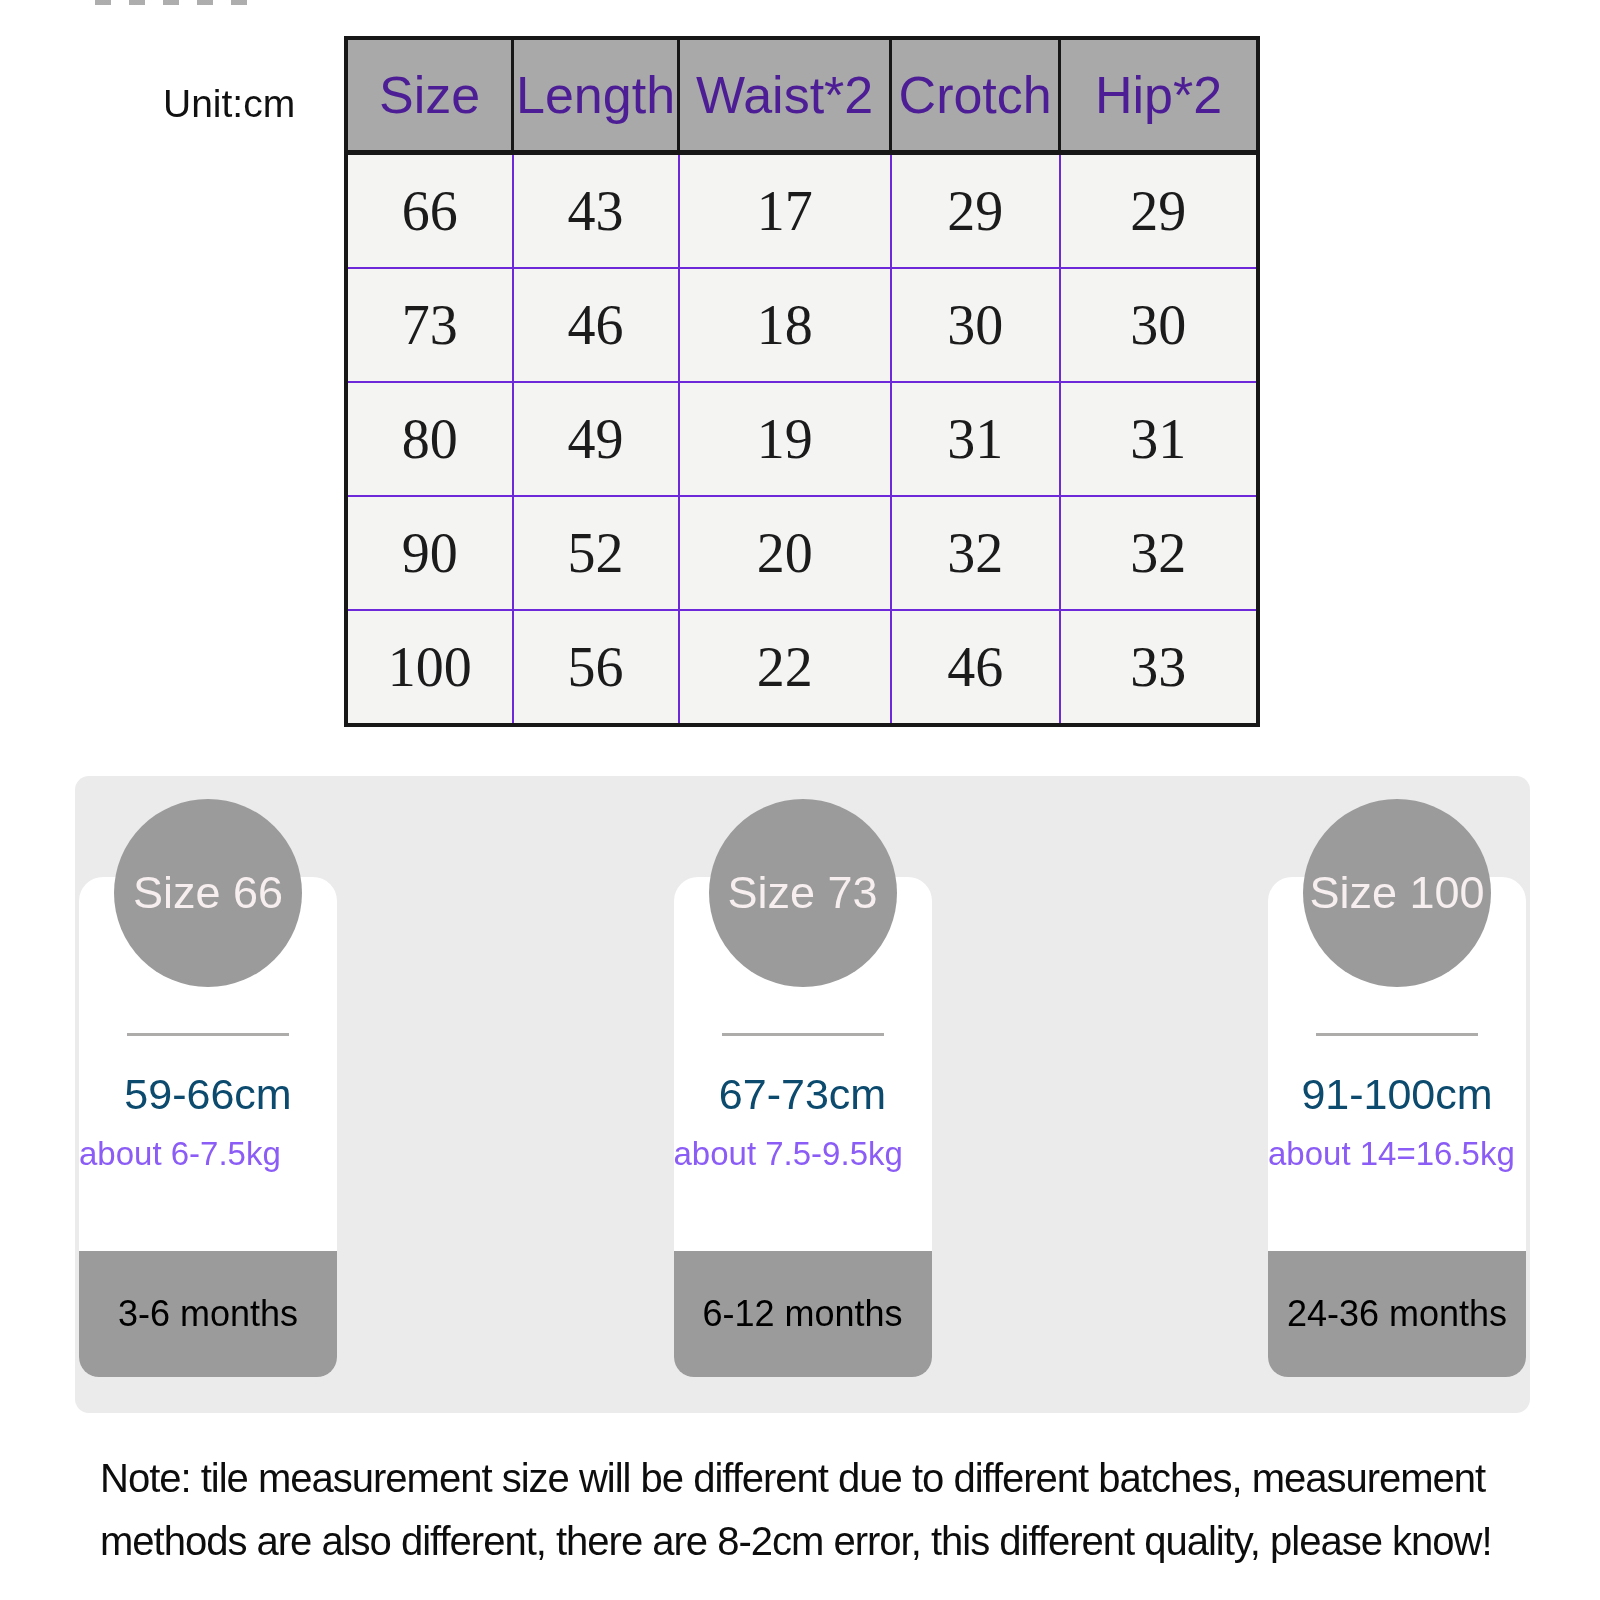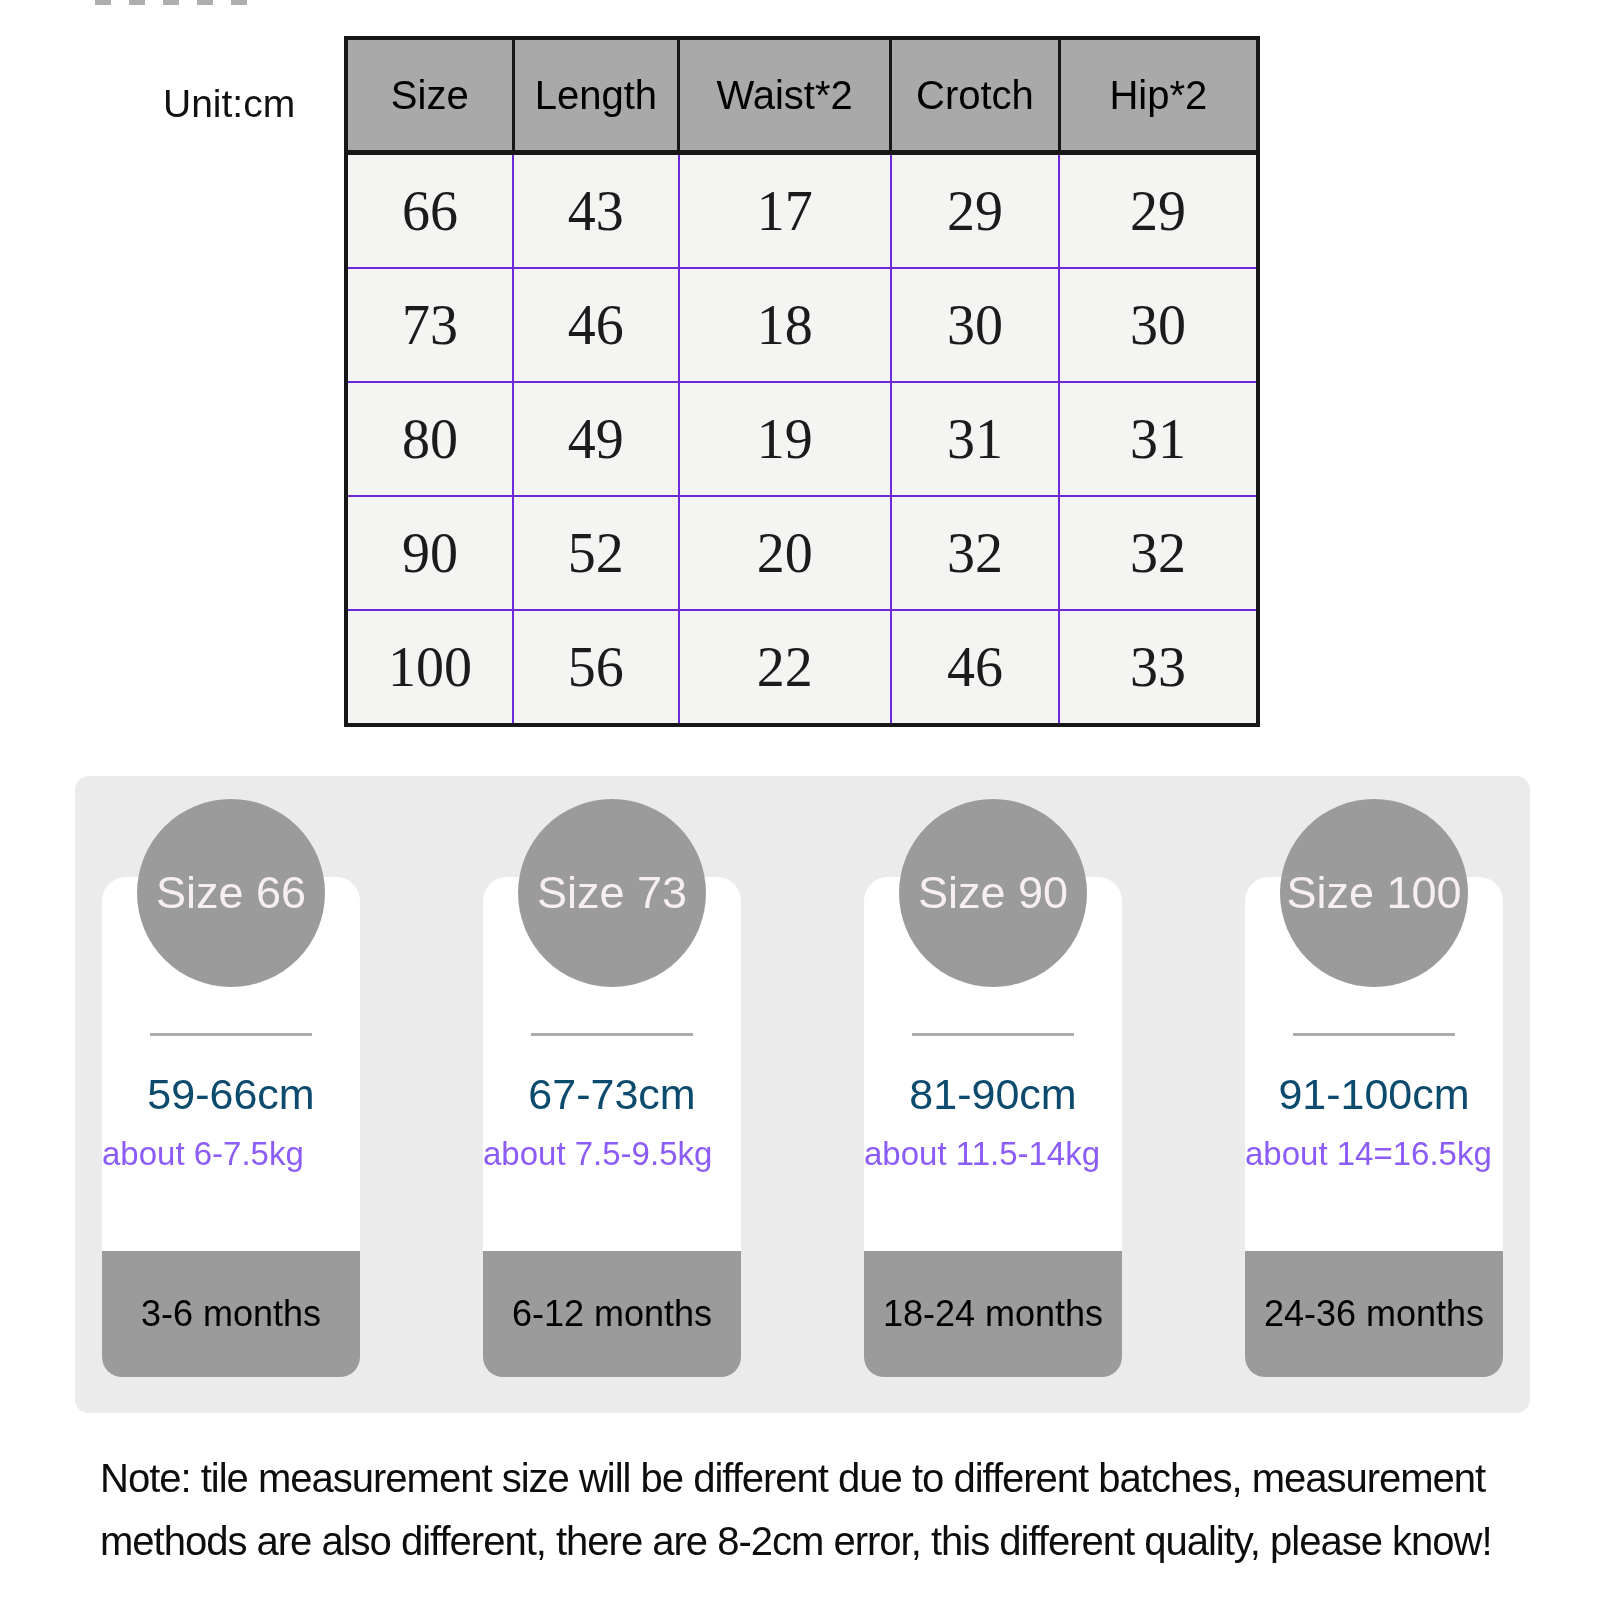--- a/index.html
+++ b/index.html
@@ -32,11 +32,11 @@
   table.size-table th{
     height:108px;
     background:#a9a9a9;
-    font-size:40px;font-weight:400;
+    font-size:52px;font-weight:400;
     font-family:"Liberation Sans",sans-serif;
     border:3px solid #171717;
     border-bottom:5px solid #171717;
-    color:#000000;
+    color:#4c1d95;
   }
   table.size-table td{
     height:110px;

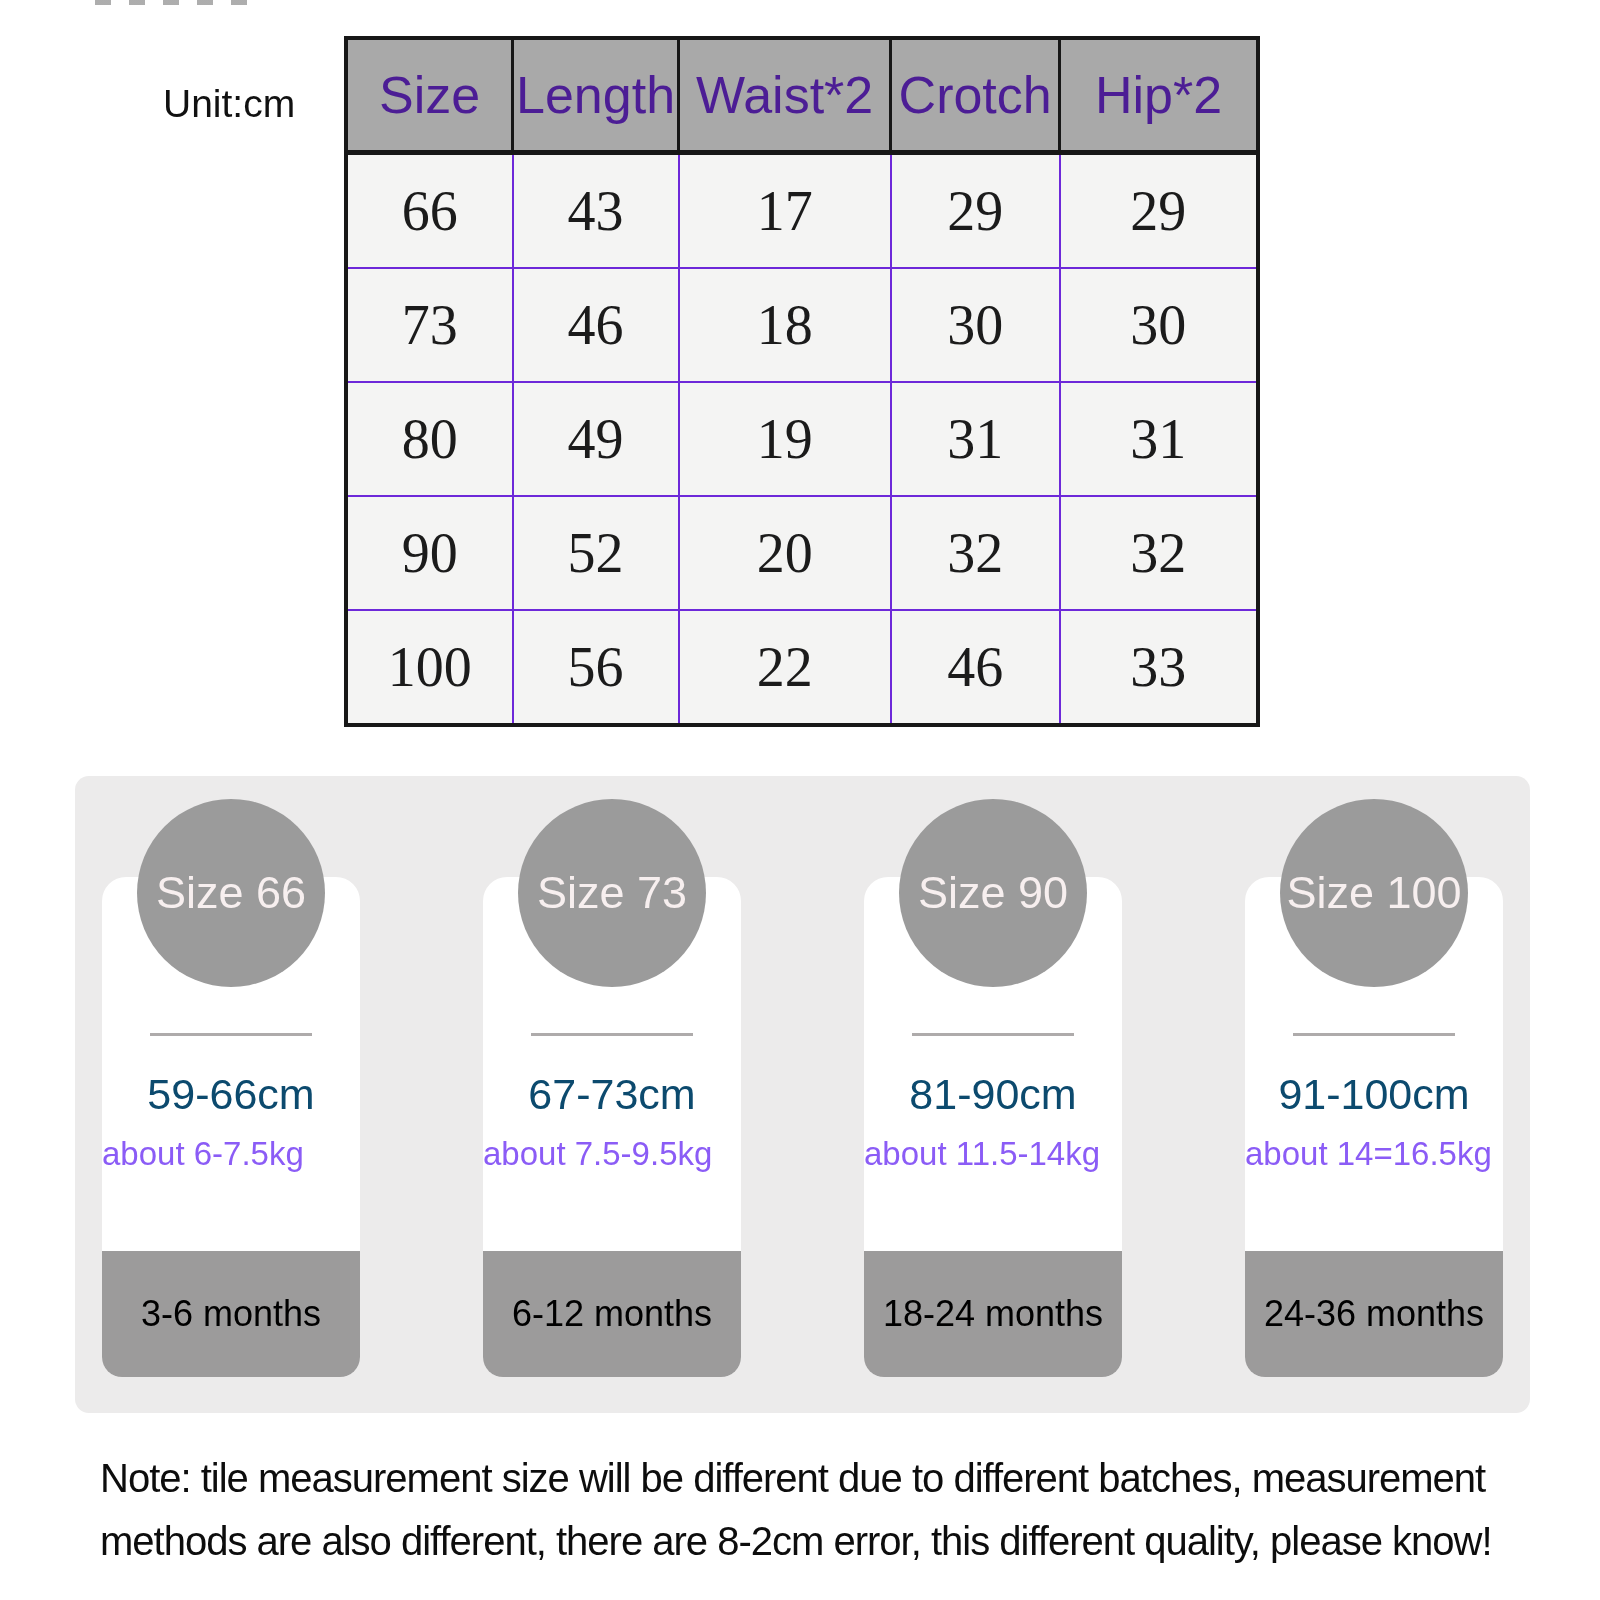--- a/index.html
+++ b/index.html
@@ -54,7 +54,7 @@
   }
   .cards-row{
     position:absolute;left:0;top:0;right:0;bottom:0;
-    padding:0 27px;
+    padding:0 4px;
     display:flex;justify-content:space-between;
     box-sizing:border-box;
   }

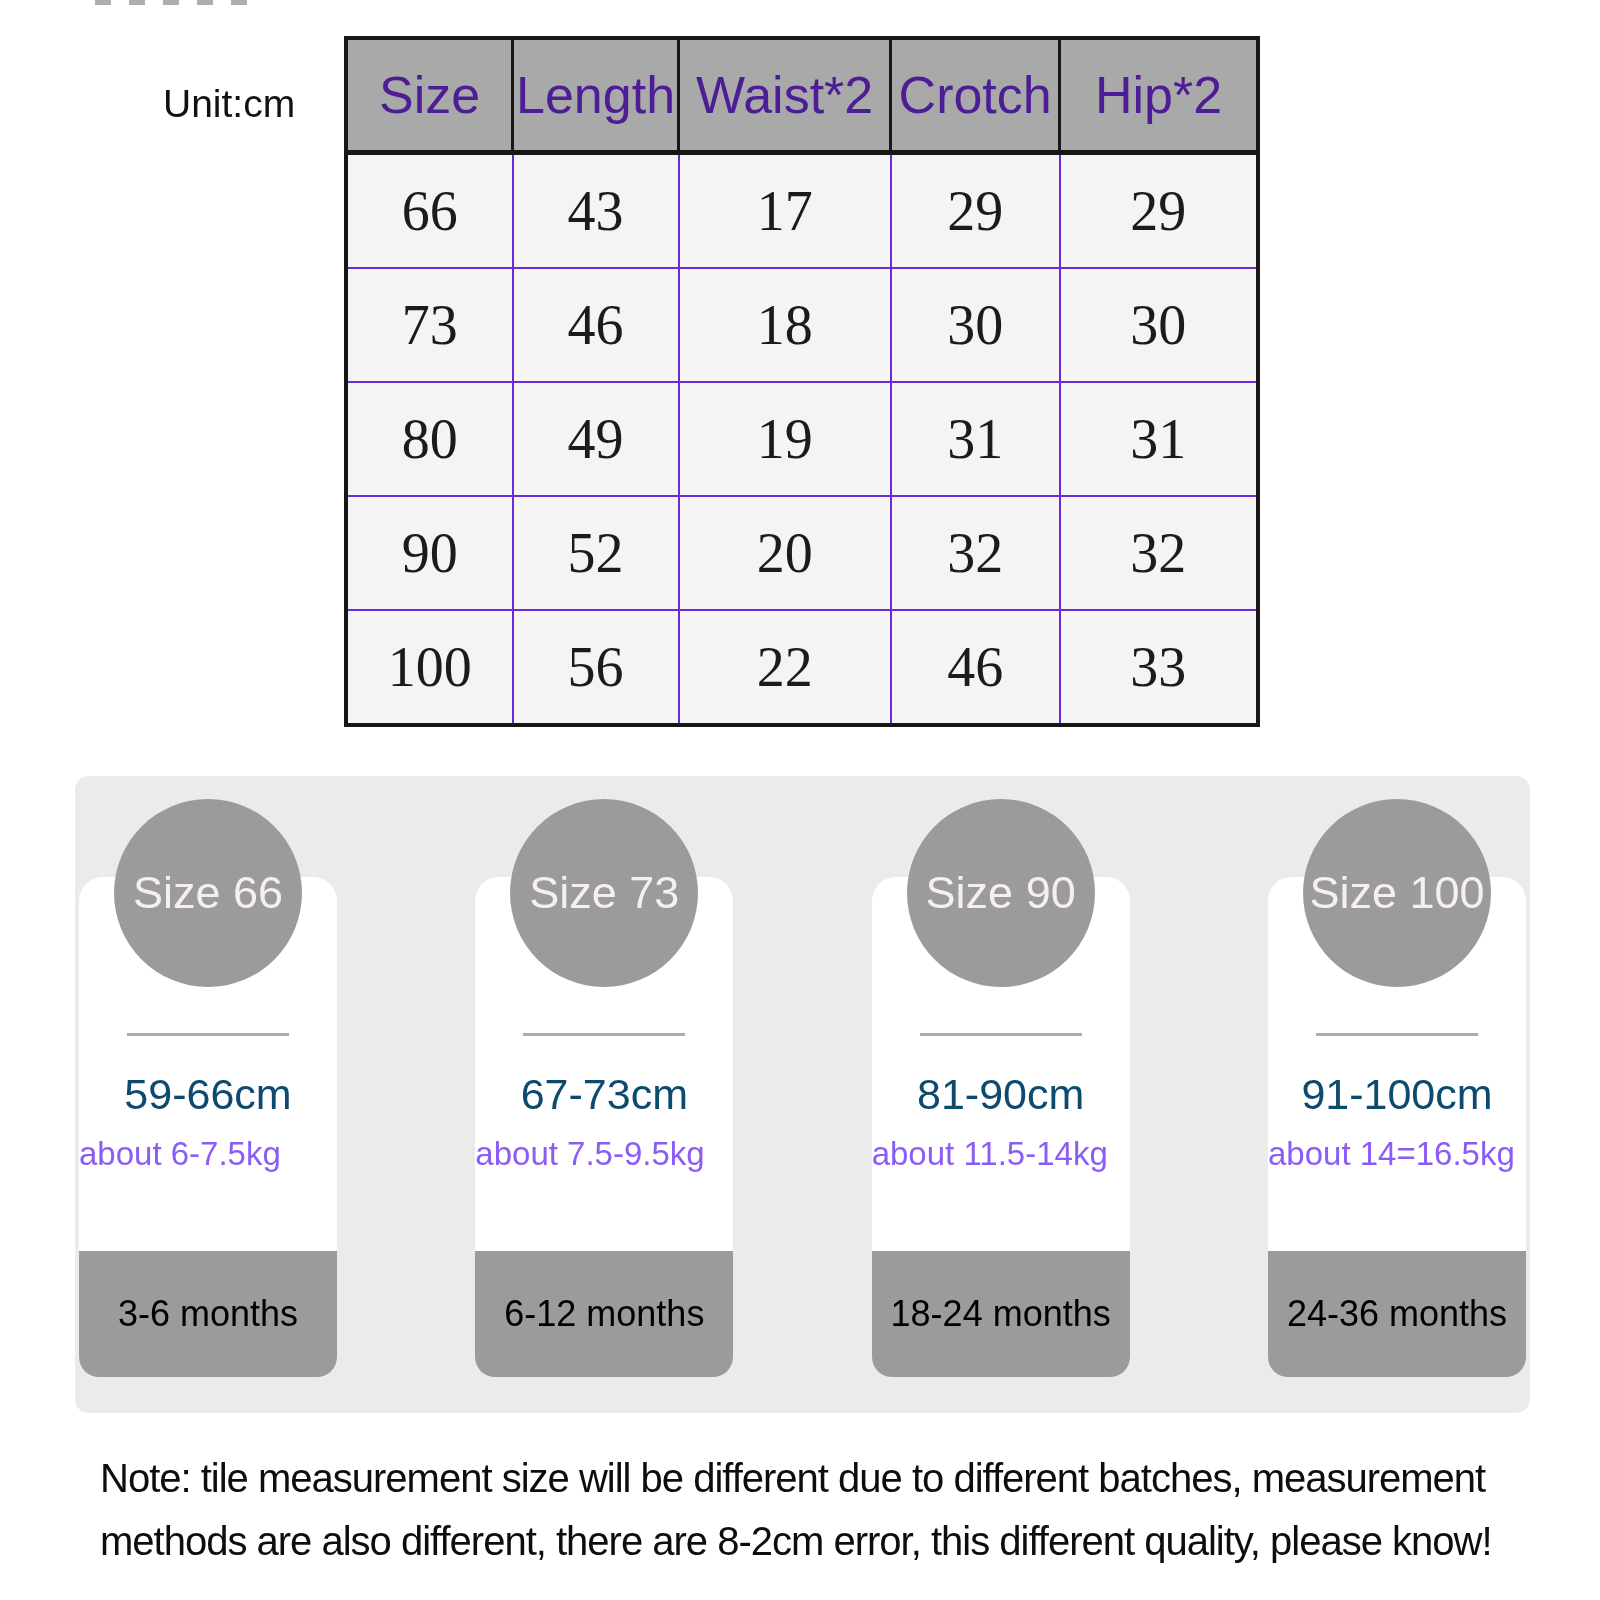--- a/index.html
+++ b/index.html
@@ -184,13 +184,6 @@
     </div>
 
 
-    <div class="size-card">
-      <div class="size-circle">Size 90</div>
-      <div class="card-divider"></div>
-      <div class="card-height">81-90cm</div>
-      <div class="card-weight">about 11.5-14kg</div>
-      <div class="card-age">18-24 months</div>
-    </div>
 
     <div class="size-card">
       <div class="size-circle">Size 100</div>

